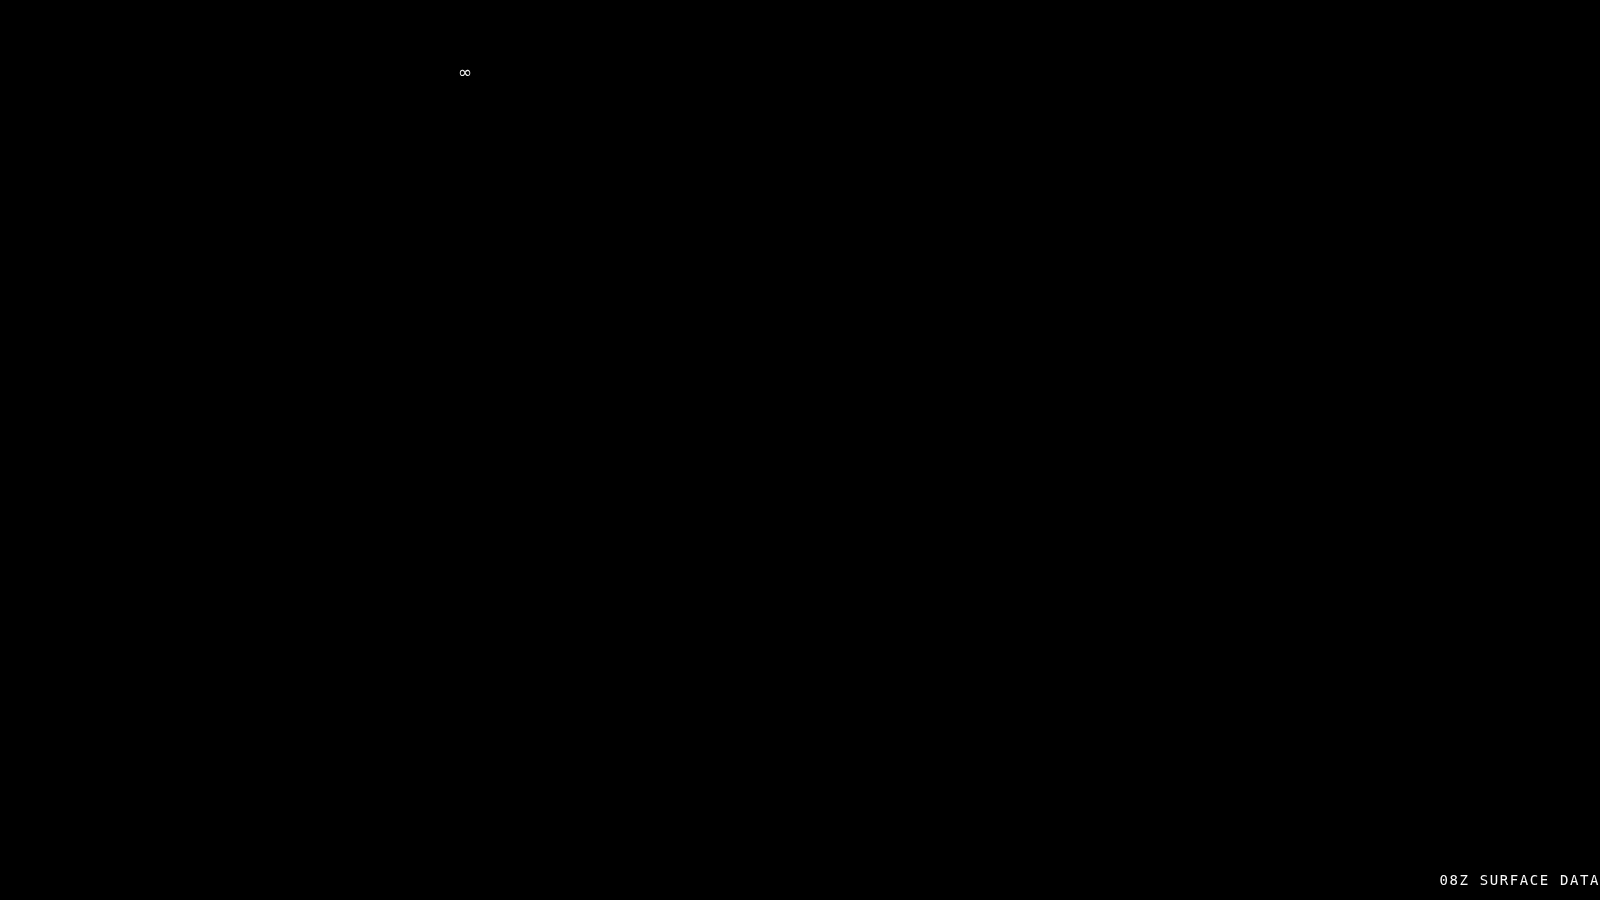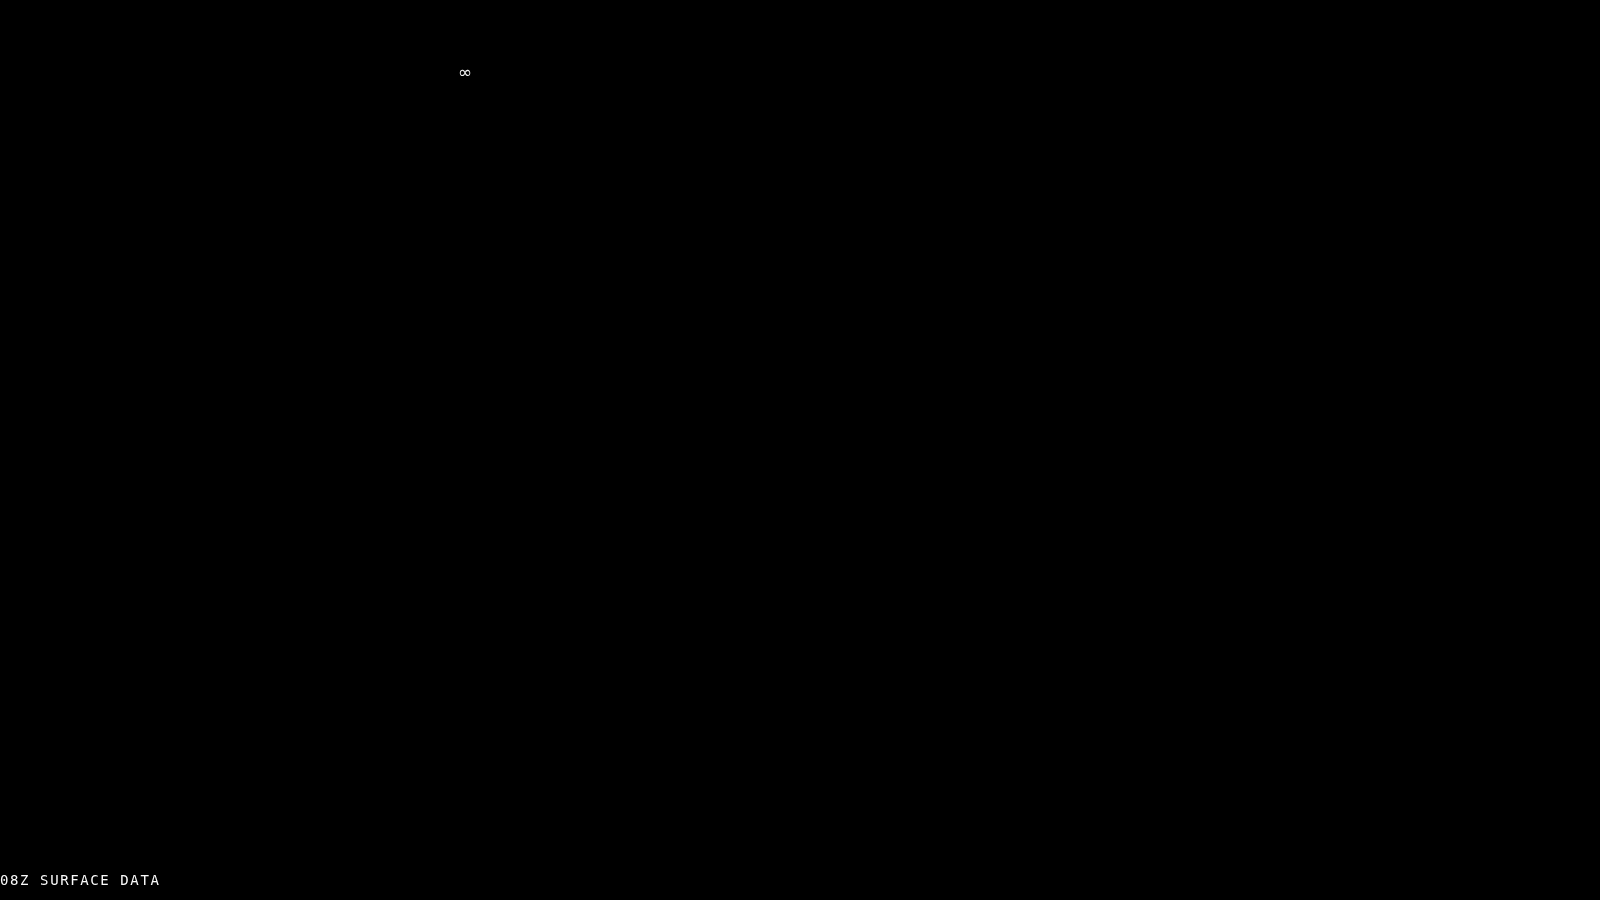--- a/index.html
+++ b/index.html
@@ -42,7 +42,7 @@
     left: 0;
     top: 872px;
     width: 1600px;
-    text-align: left;
+    text-align: right;
     font-family: "DejaVu Sans Mono", monospace;
     font-size: 14px;
     letter-spacing: 1.6px;

